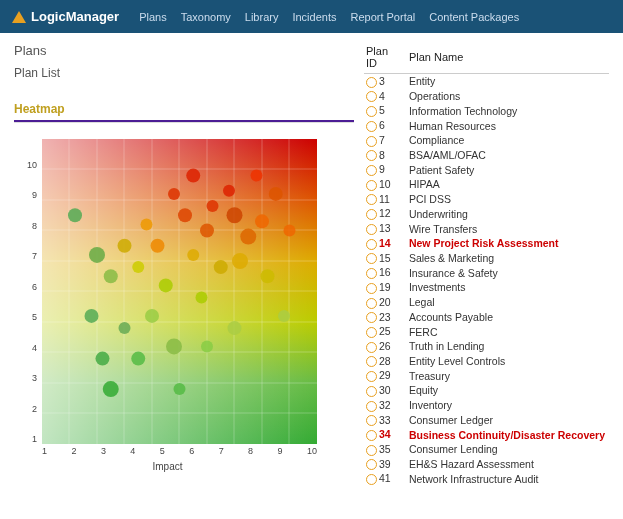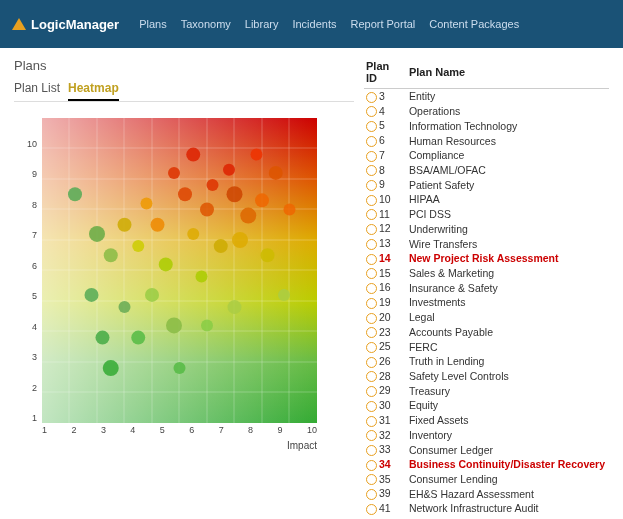--- a/index.html
+++ b/index.html
@@ -11,7 +11,7 @@
       display: flex;
       align-items: center;
       padding: 0 12px;
-      height: 48px;
+      height: 33px;
     }
     .logo {
       display: flex;

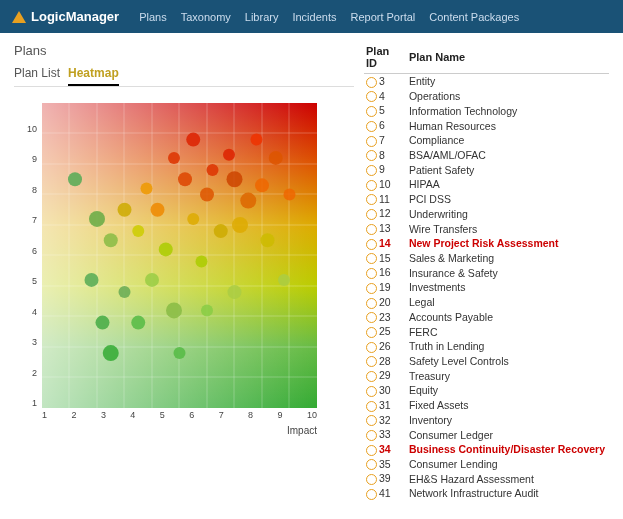--- a/index.html
+++ b/index.html
@@ -103,7 +103,7 @@
     }
     .plan-table th {
       text-align: left;
-      font-weight: bold;
+      font-weight: normal;
       color: #222;
       padding: 2px 6px 4px 2px;
       border-bottom: 1px solid #ccc;

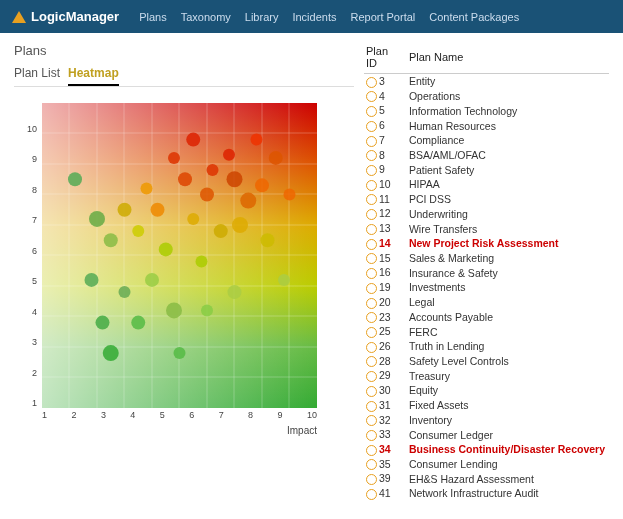--- a/index.html
+++ b/index.html
@@ -54,9 +54,10 @@
     }
     .tabs {
       display: flex;
-      gap: 8px;
+      gap: 18px;
       margin-bottom: 8px;
       border-bottom: 1px solid #ddd;
+      flex-direction: column;
     }
     .tab {
       font-size: 12px;

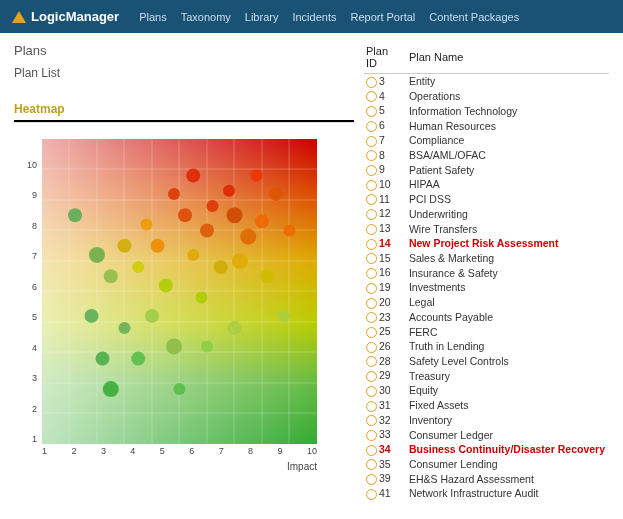--- a/index.html
+++ b/index.html
@@ -67,7 +67,7 @@
     }
     .tab.active {
       color: #c0a020;
-      border-bottom: 2px solid #000000;
+      border-bottom: 2px solid #4c1d95;
       font-weight: bold;
     }
 

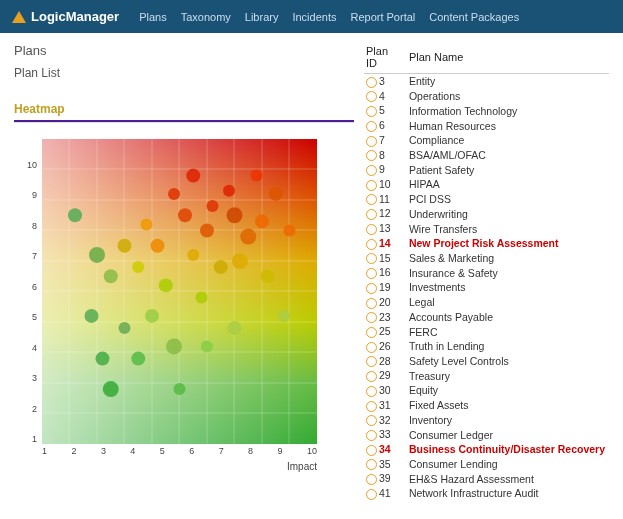--- a/index.html
+++ b/index.html
@@ -352,7 +352,7 @@
           </tr>
           <tr>
             <td><span class="circle-icon"></span>28</td>
-            <td>Safety Level Controls</td>
+            <td>Entity Level Controls</td>
           </tr>
           <tr>
             <td><span class="circle-icon"></span>29</td>

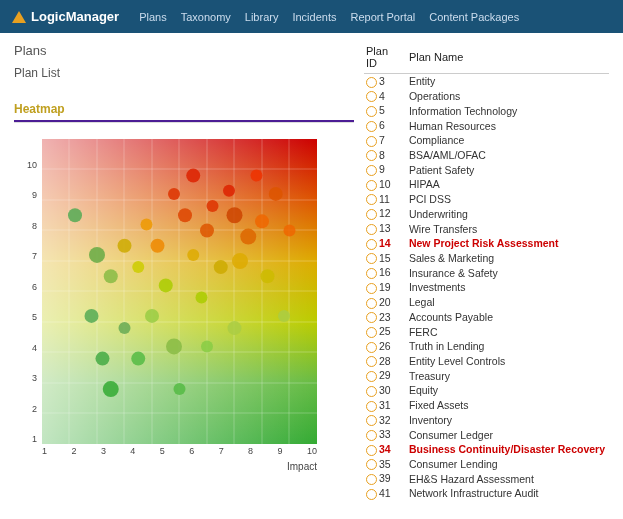--- a/index.html
+++ b/index.html
@@ -363,10 +363,6 @@
             <td>Equity</td>
           </tr>
           <tr>
-            <td><span class="circle-icon"></span>31</td>
-            <td>Fixed Assets</td>
-          </tr>
-          <tr>
             <td><span class="circle-icon"></span>32</td>
             <td>Inventory</td>
           </tr>

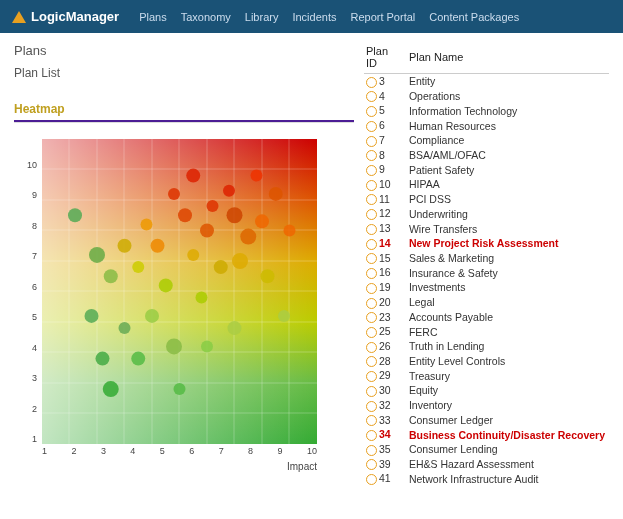--- a/index.html
+++ b/index.html
@@ -261,7 +261,7 @@
         <span class="axis-label" style="position:static; font-size:9px; color:#444;">9</span>
         <span class="axis-label" style="position:static; font-size:9px; color:#444;">10</span>
       </div>
-      <div style="position:absolute; left:28px; top:330px; width:275px; text-align:right; font-size:10px; color:#444;">Impact</div>
+      <div style="position:absolute; left:16px; top:330px; width:275px; text-align:center; font-size:10px; color:#444;">Impact</div>
     </div>
   </div>
 

